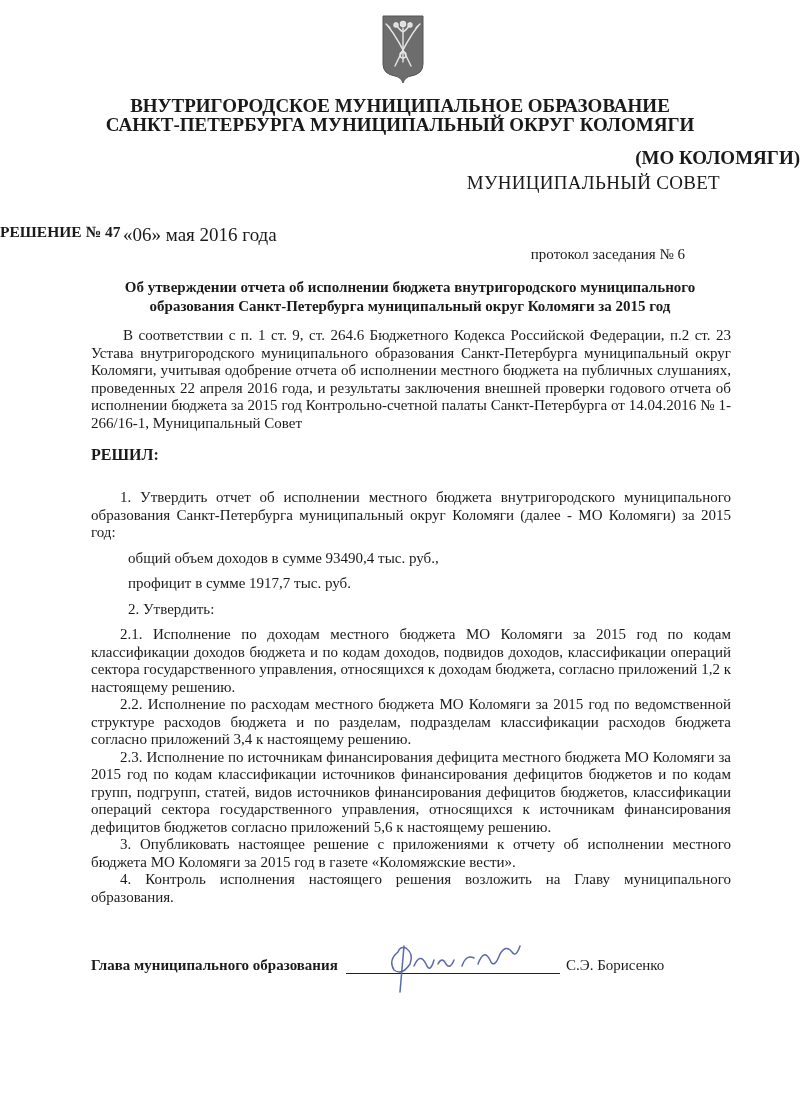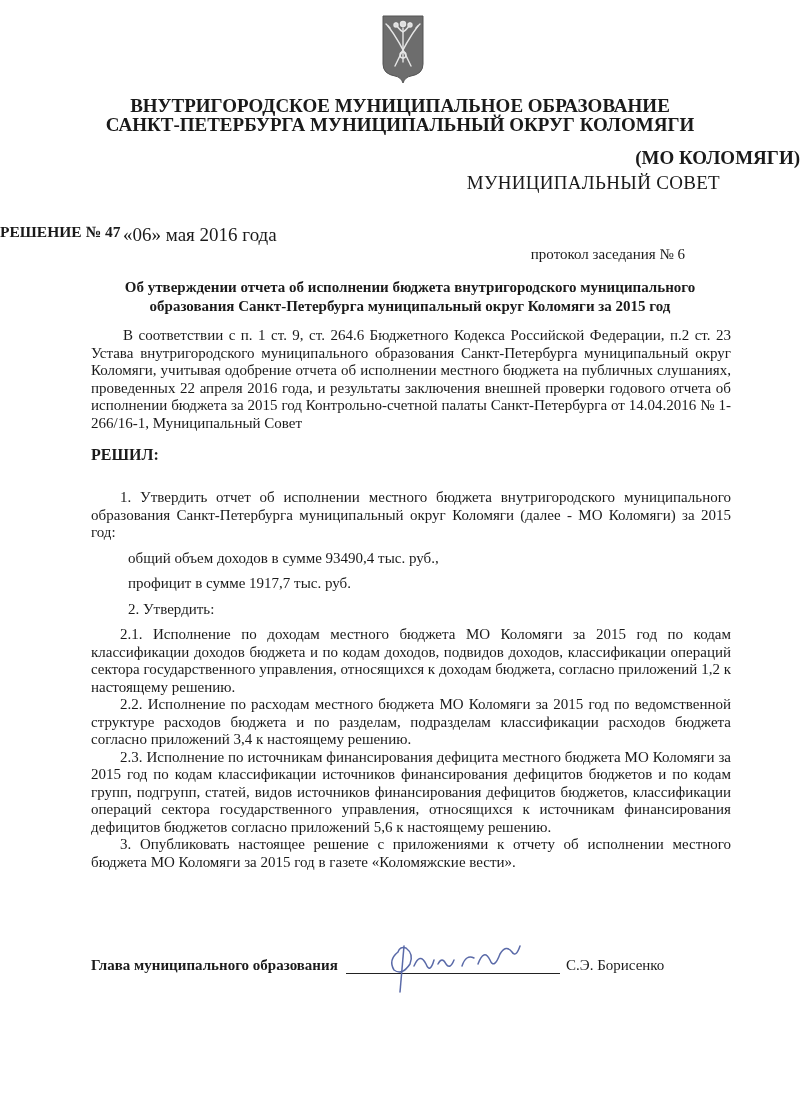--- a/index.html
+++ b/index.html
@@ -100,6 +100,7 @@
   <p class="item">2.2. Исполнение по расходам местного бюджета МО Коломяги за 2015 год по ведомственной структуре расходов бюджета и по разделам, подразделам классификации расходов бюджета  согласно приложений 3,4 к настоящему решению.</p>
   <p class="item">2.3. Исполнение по источникам финансирования дефицита местного бюджета МО Коломяги за 2015 год по кодам классификации источников финансирования дефицитов бюджетов и по кодам групп, подгрупп, статей, видов источников финансирования дефицитов бюджетов, классификации операций сектора государственного управления, относящихся к источникам финансирования дефицитов бюджетов согласно приложений 5,6 к настоящему решению.</p>
   <p class="item">3. Опубликовать настоящее решение с приложениями к отчету об исполнении местного бюджета МО Коломяги за 2015 год в газете «Коломяжские вести».</p>
+  <p class="item">4. Контроль исполнения настоящего решения возложить на Главу муниципального образования.</p>
 </div>
 
 <div class="abs sign-role">Глава муниципального образования</div>

